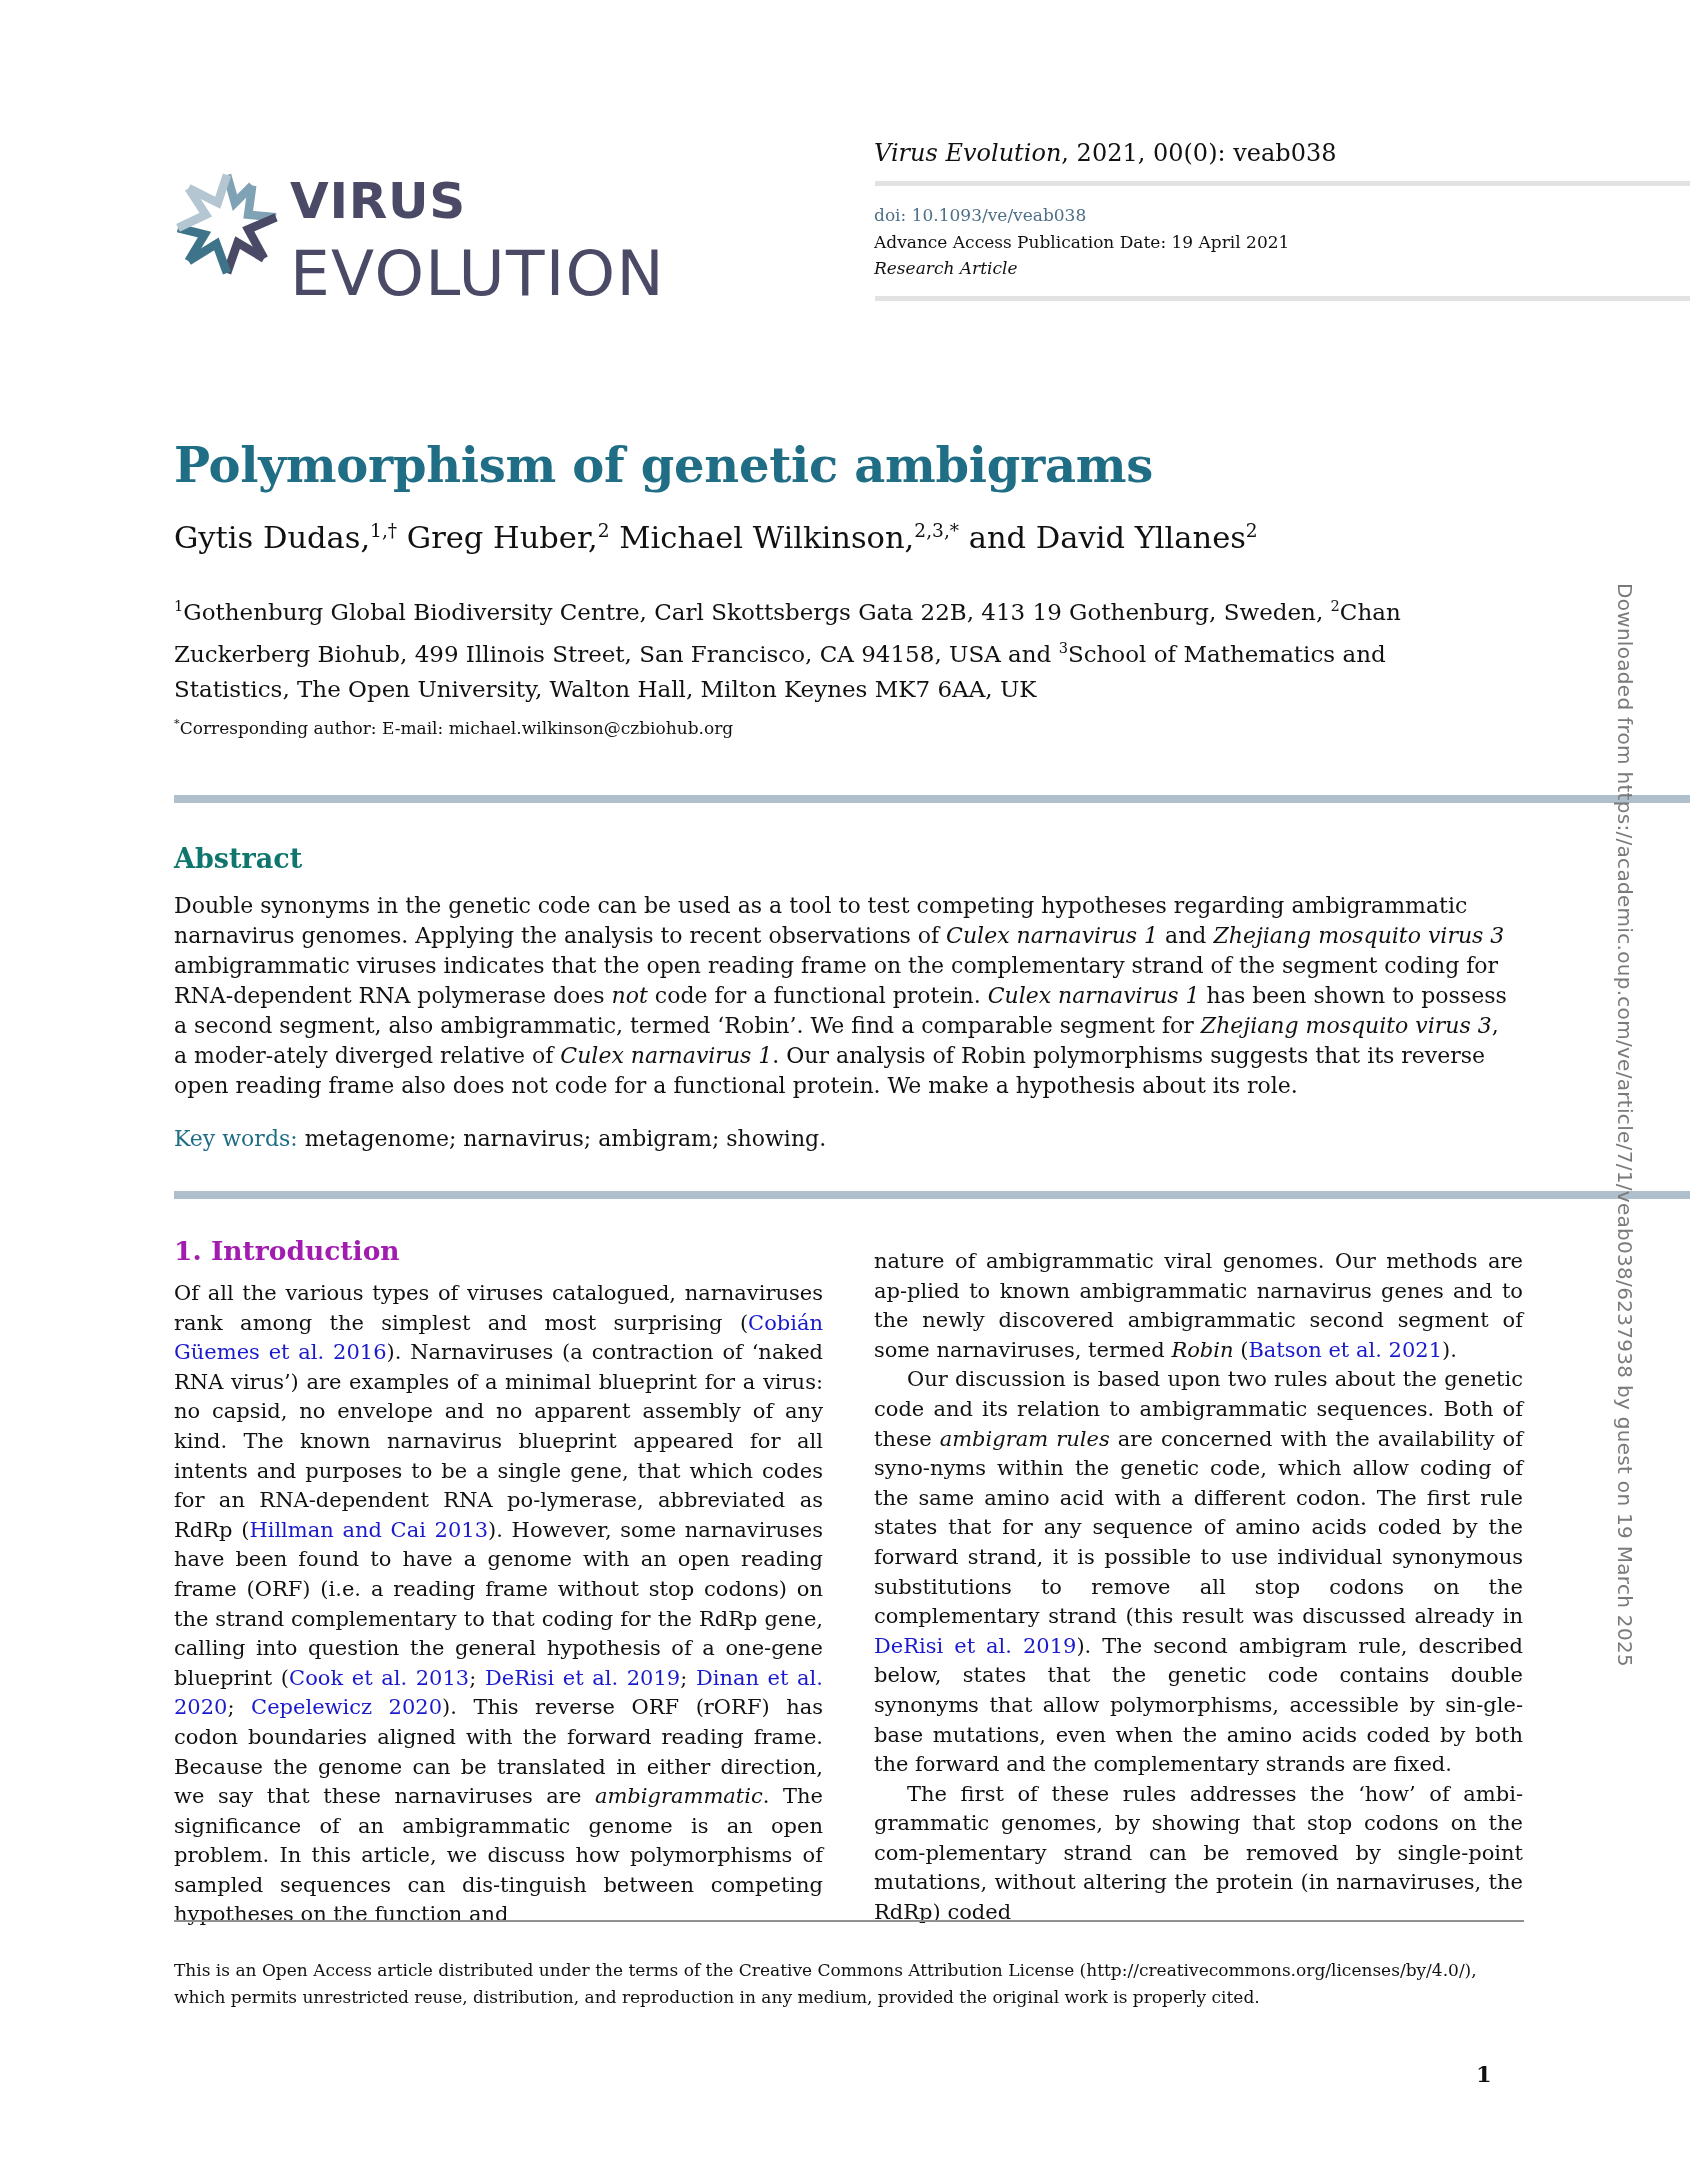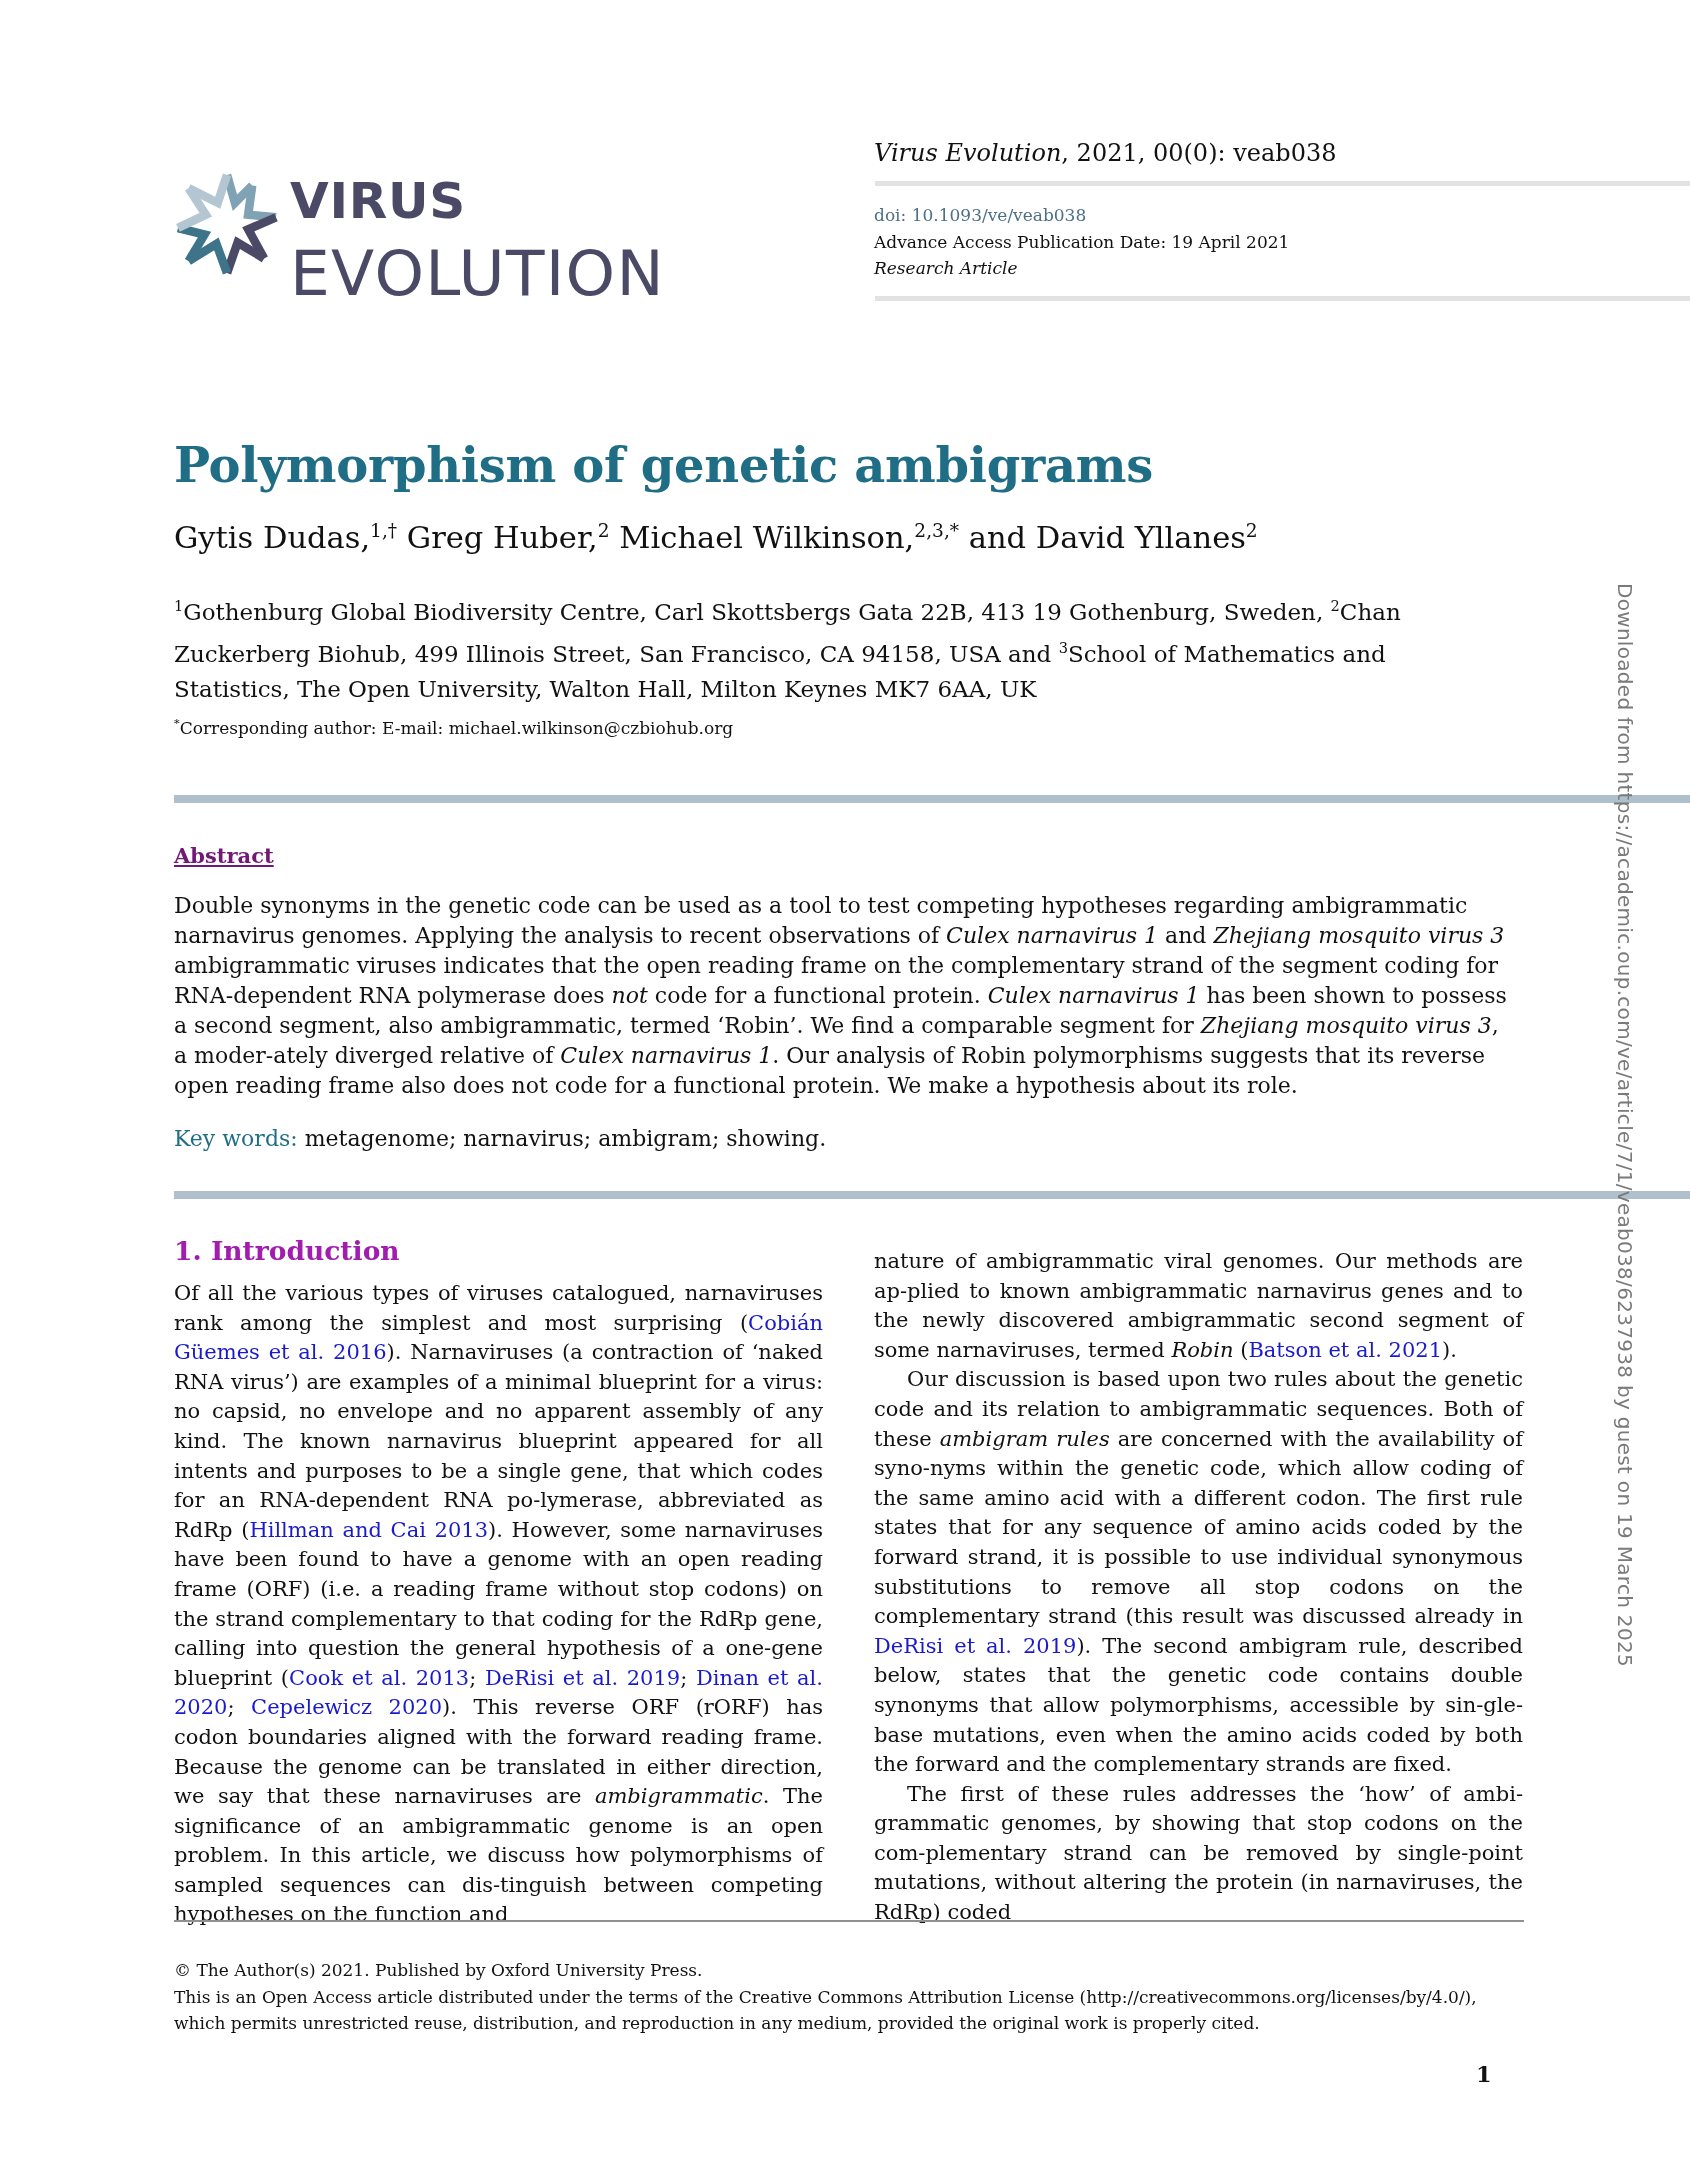--- a/index.html
+++ b/index.html
@@ -34,7 +34,7 @@
   .blue-rule { left: 174px; width: 1517px; height: 8px; background: #afc0cc; }
 
   
-  #abstract-heading { left: 174px; top: 843px; font-size: 21px; font-weight: bold; color: #701a75; text-decoration: underline; }
+  #abstract-heading { left: 174px; top: 843px; font-size: 27px; font-weight: bold; color: #0f766e; }
   #abstract-body { left: 174px; top: 891px; width: 1338px; font-size: 22px; line-height: 30px; }
   #abstract-body i { font-style: italic; }
   #keywords { left: 174px; top: 1126px; font-size: 22px; }

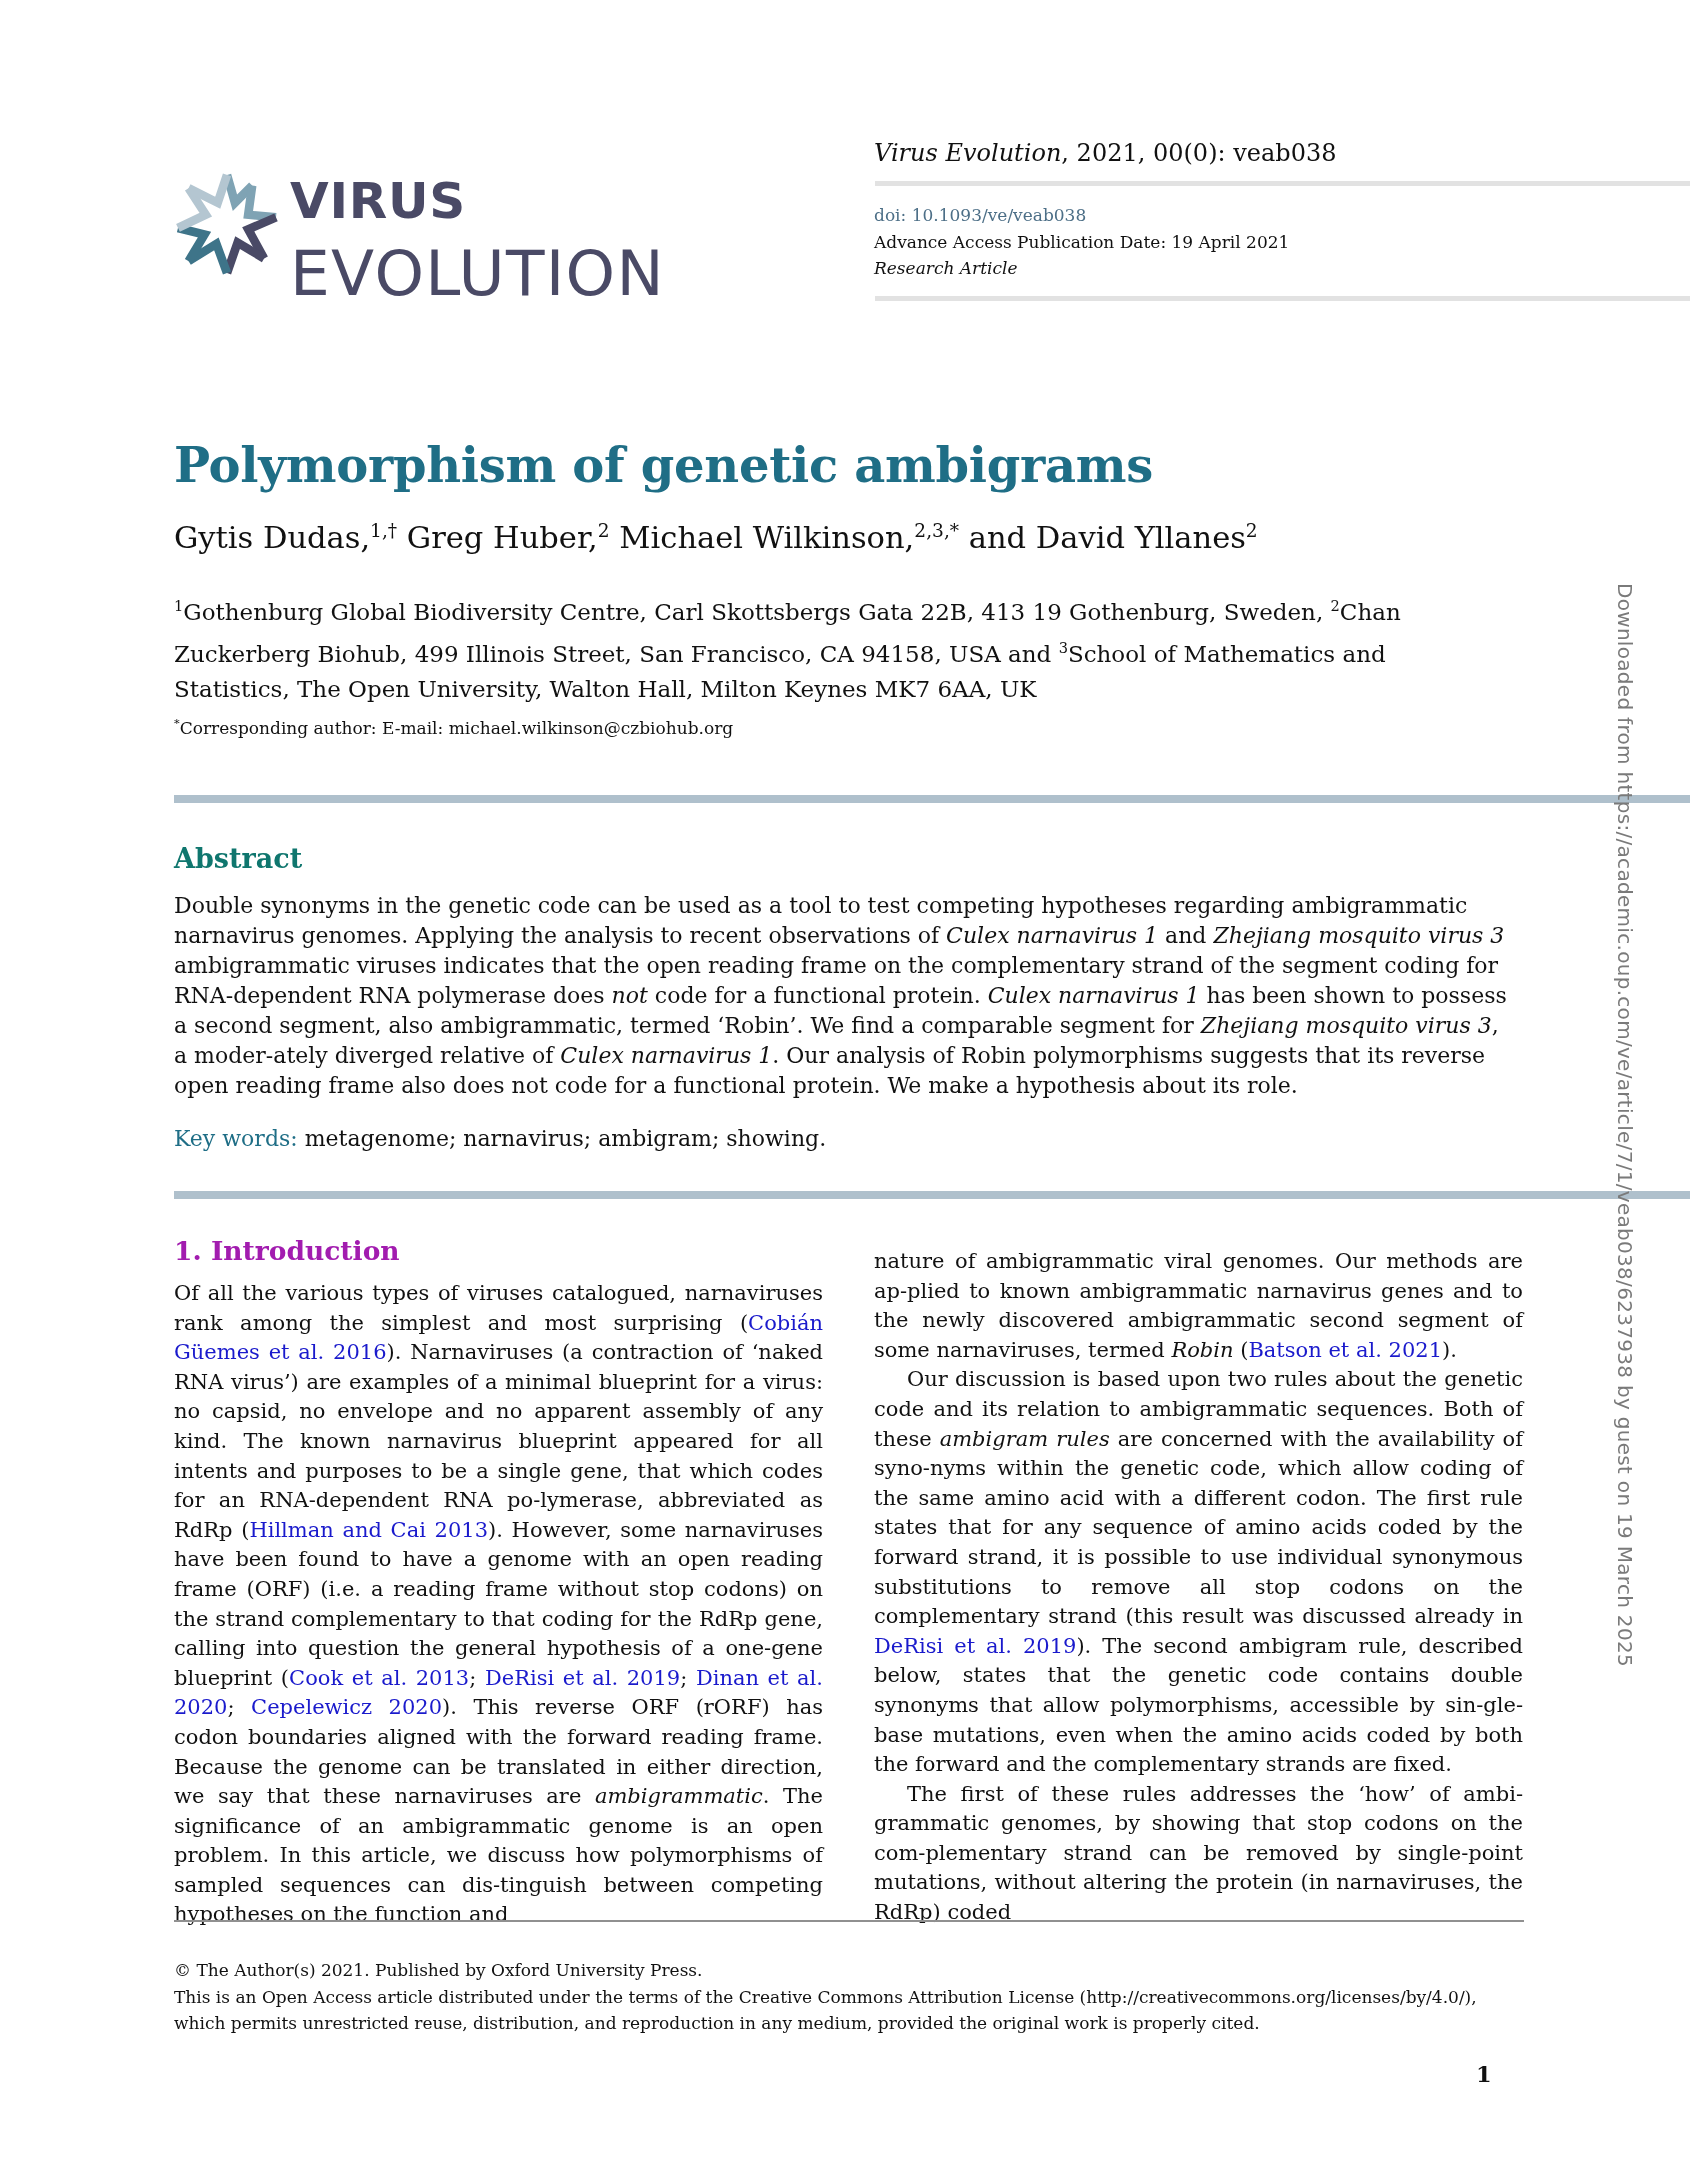--- a/index.html
+++ b/index.html
@@ -120,7 +120,6 @@
 
 <div id="footer-rule" class="abs"></div>
 <div id="copyright" class="abs">
-  <div>© The Author(s) 2021. Published by Oxford University Press.</div>
   <div>This is an Open Access article distributed under the terms of the Creative Commons Attribution License (http://creativecommons.org/licenses/by/4.0/),</div>
   <div>which permits unrestricted reuse, distribution, and reproduction in any medium, provided the original work is properly cited.</div>
 </div>

